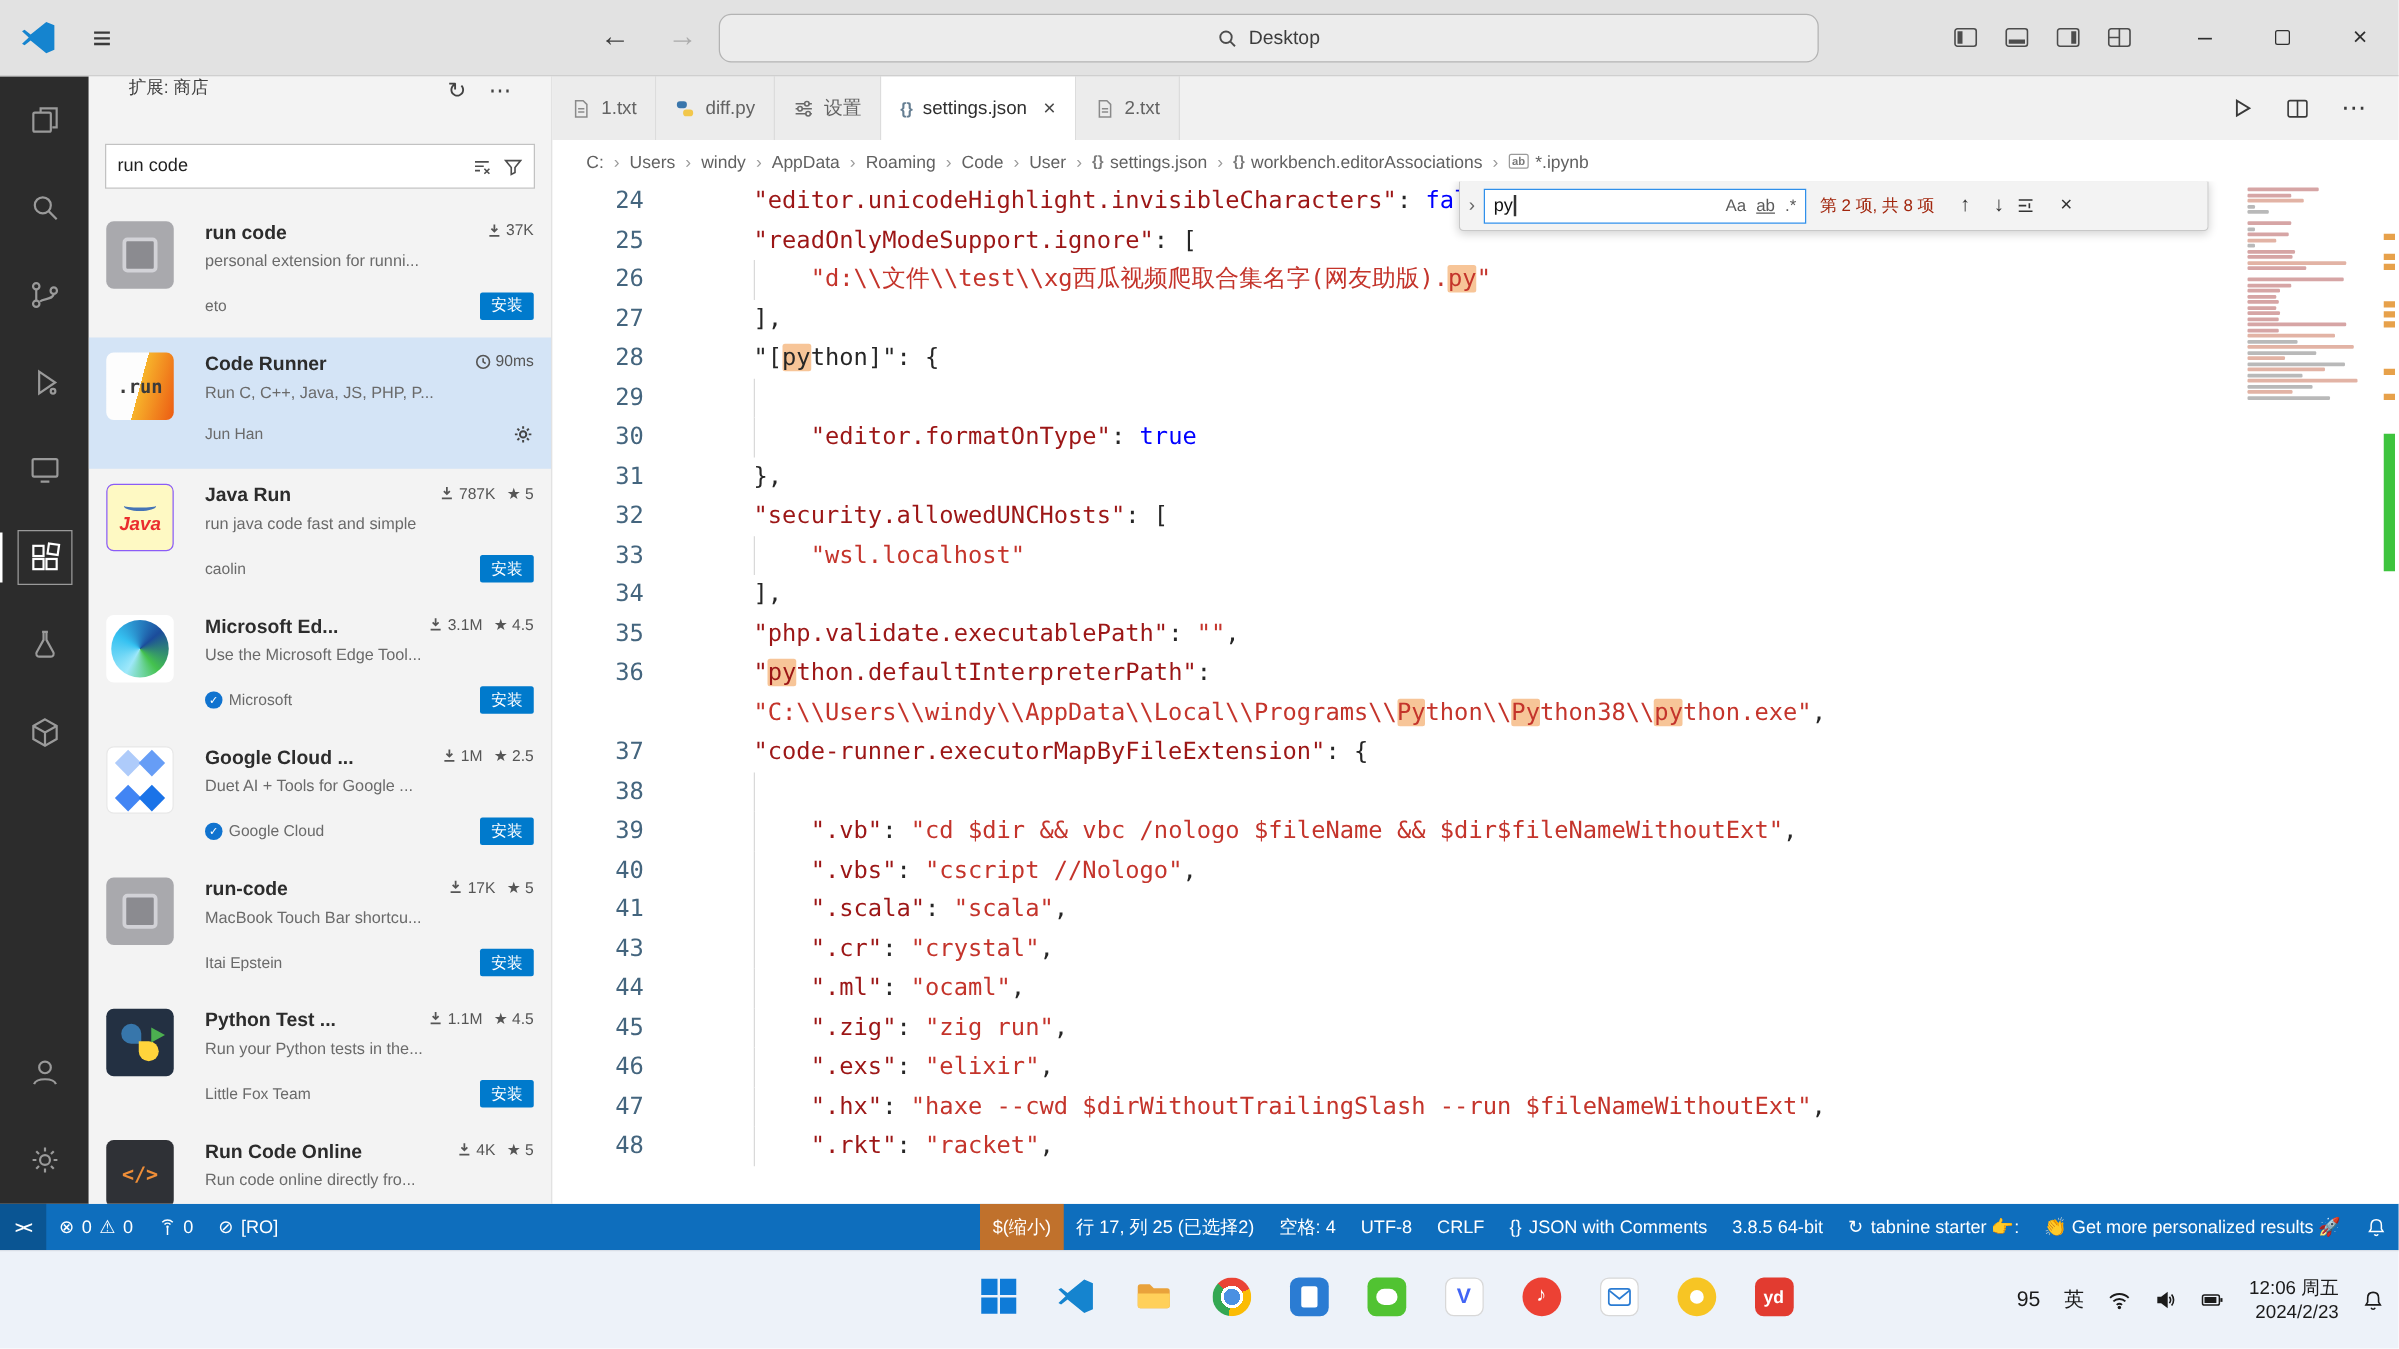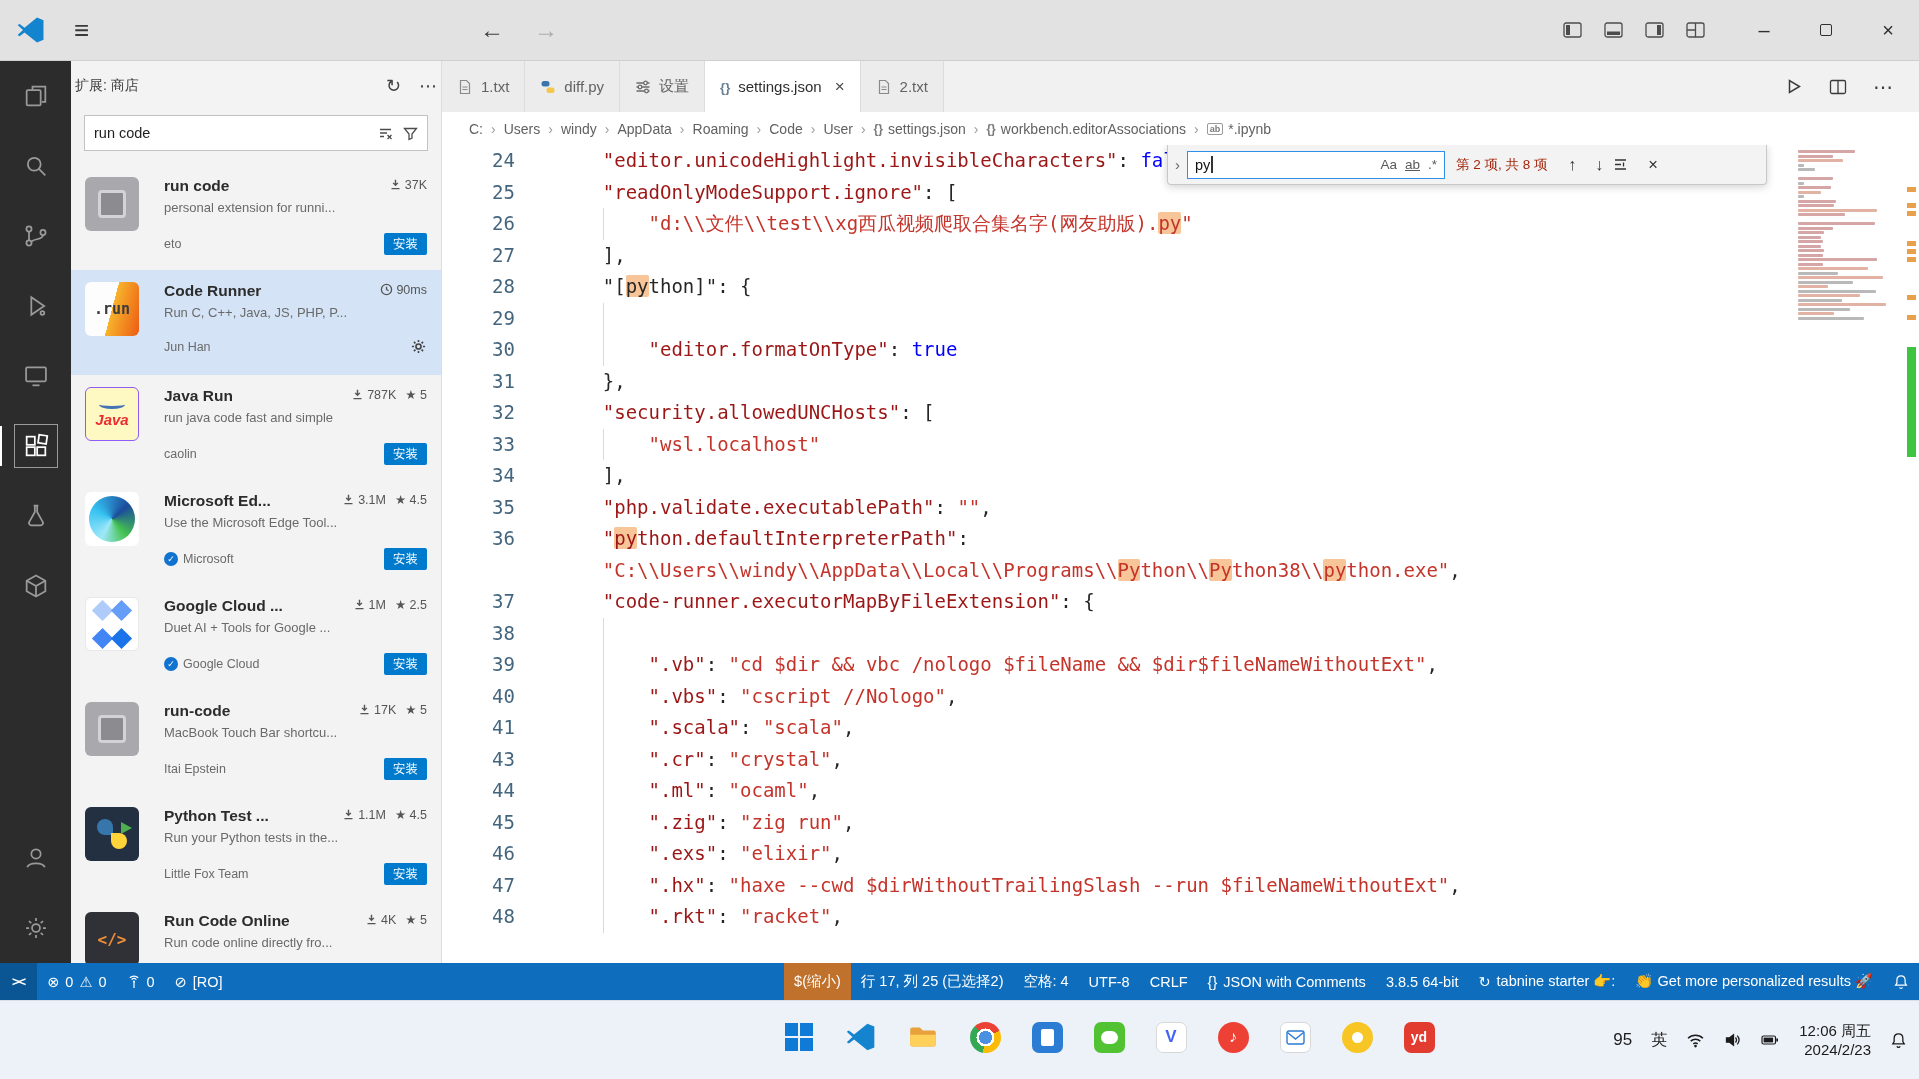--- a/index.html
+++ b/index.html
@@ -155,6 +155,15 @@
     <span class="back">←</span>
     <span class="fwd">→</span>
   </span>
+  <div class="searchbox">
+    <span>
+      <svg width="16" height="16" viewBox="0 0 16 16" fill="none" stroke="#4c4c4c" stroke-width="1.5">
+          <circle cx="6.8" cy="6.8" r="4.6"></circle>
+          <path d="M10.3 10.3 14 14"></path>
+        </svg>
+    </span>
+    <span>Desktop</span>
+  </div>
   <span class="layout-icons">
     <span>
         <svg width="19" height="16" viewBox="0 0 19 16" fill="none" stroke="#4c4c4c" stroke-width="1.3">

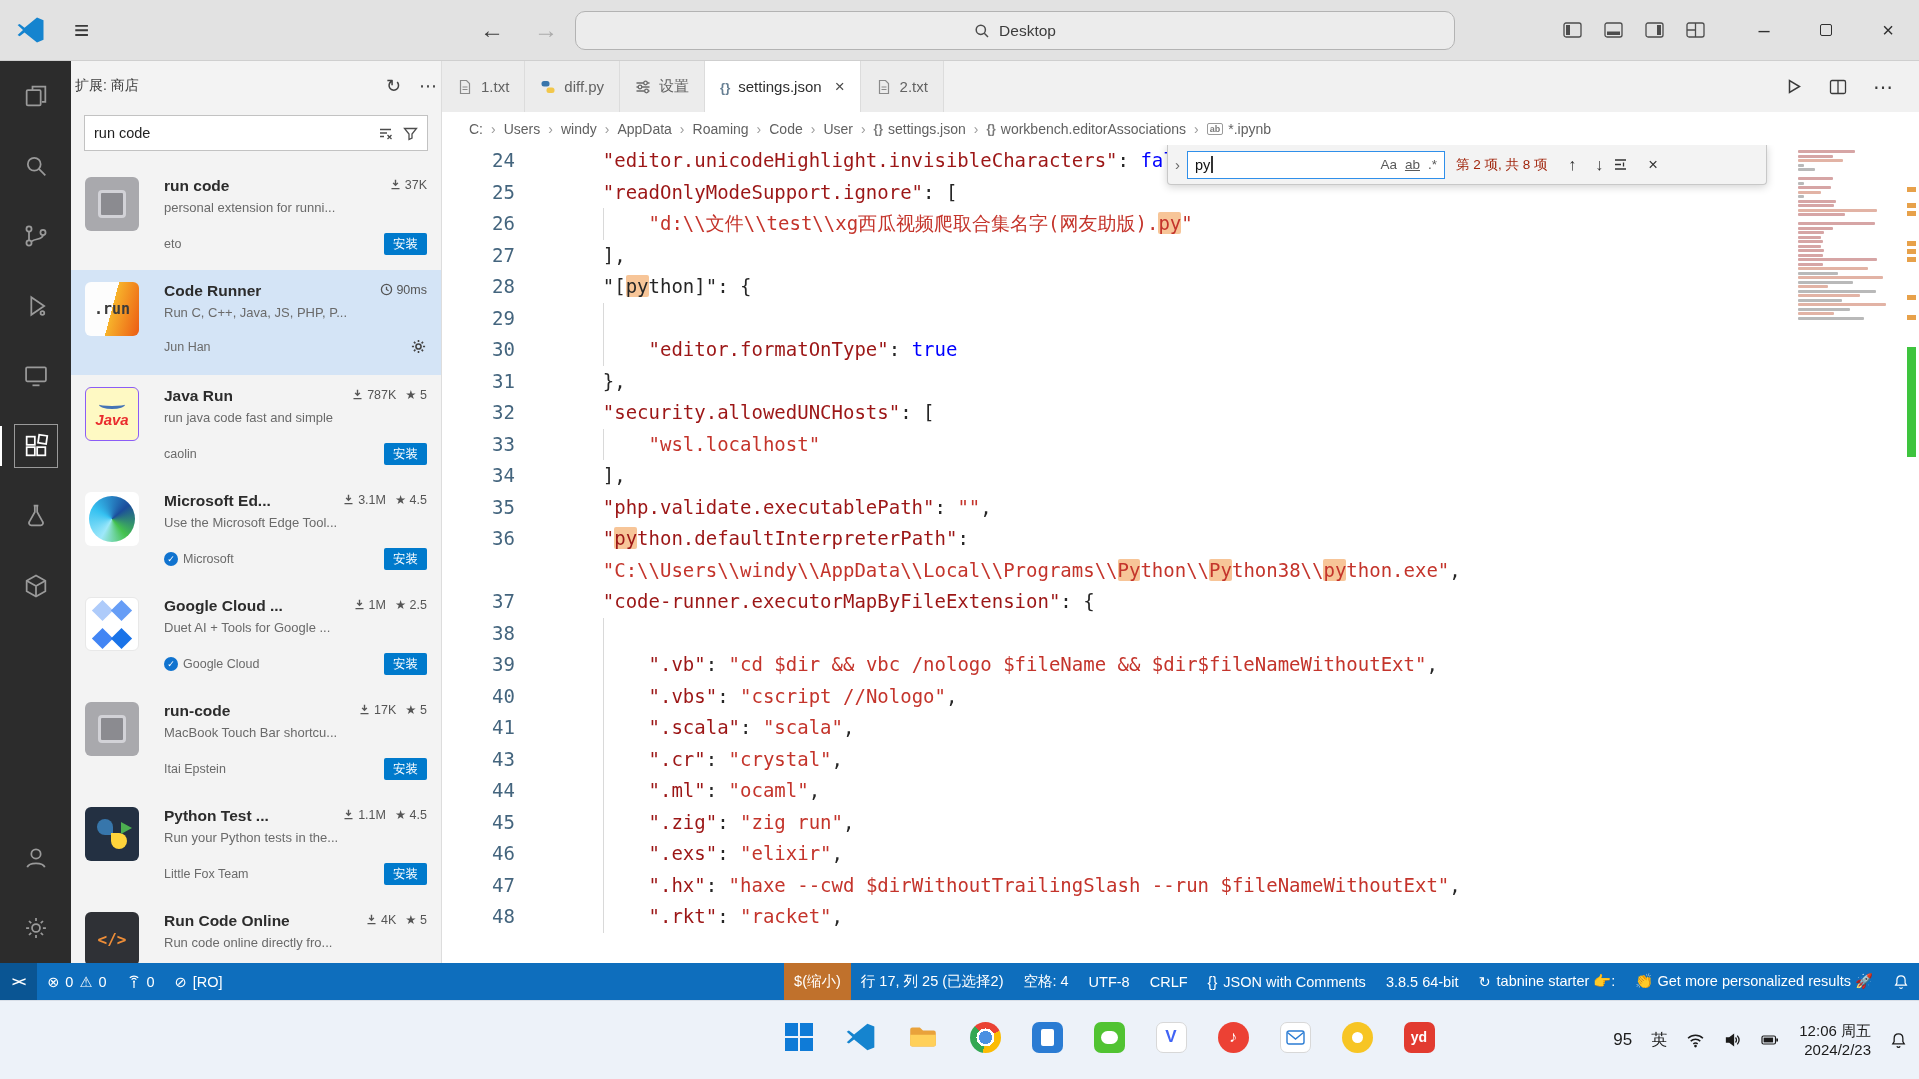--- a/index.html
+++ b/index.html
@@ -33,7 +33,7 @@
 
 
 .sidebar{width:371px;background:#f3f3f3;border-right:1px solid #ddd;display:flex;flex-direction:column;overflow:hidden;flex:none}
-.sb-header{height:50px;display:flex;align-items:center;padding:0 4px;color:#3f3f3f;font-size:14px}
+.sb-header{height:50px;display:flex;padding:0 32px;color:#3f3f3f;font-size:14px}
 .sb-header .ttl{flex:1}
 .sb-header .hic{color:#424242;font-size:18px;margin-left:18px}
 .sb-search{margin:4px 13px 14px;height:36px;background:#fff;border:1px solid #c2c2c2;display:flex;align-items:center;padding:0 9px;font-size:14.5px;color:#1f1f1f}

